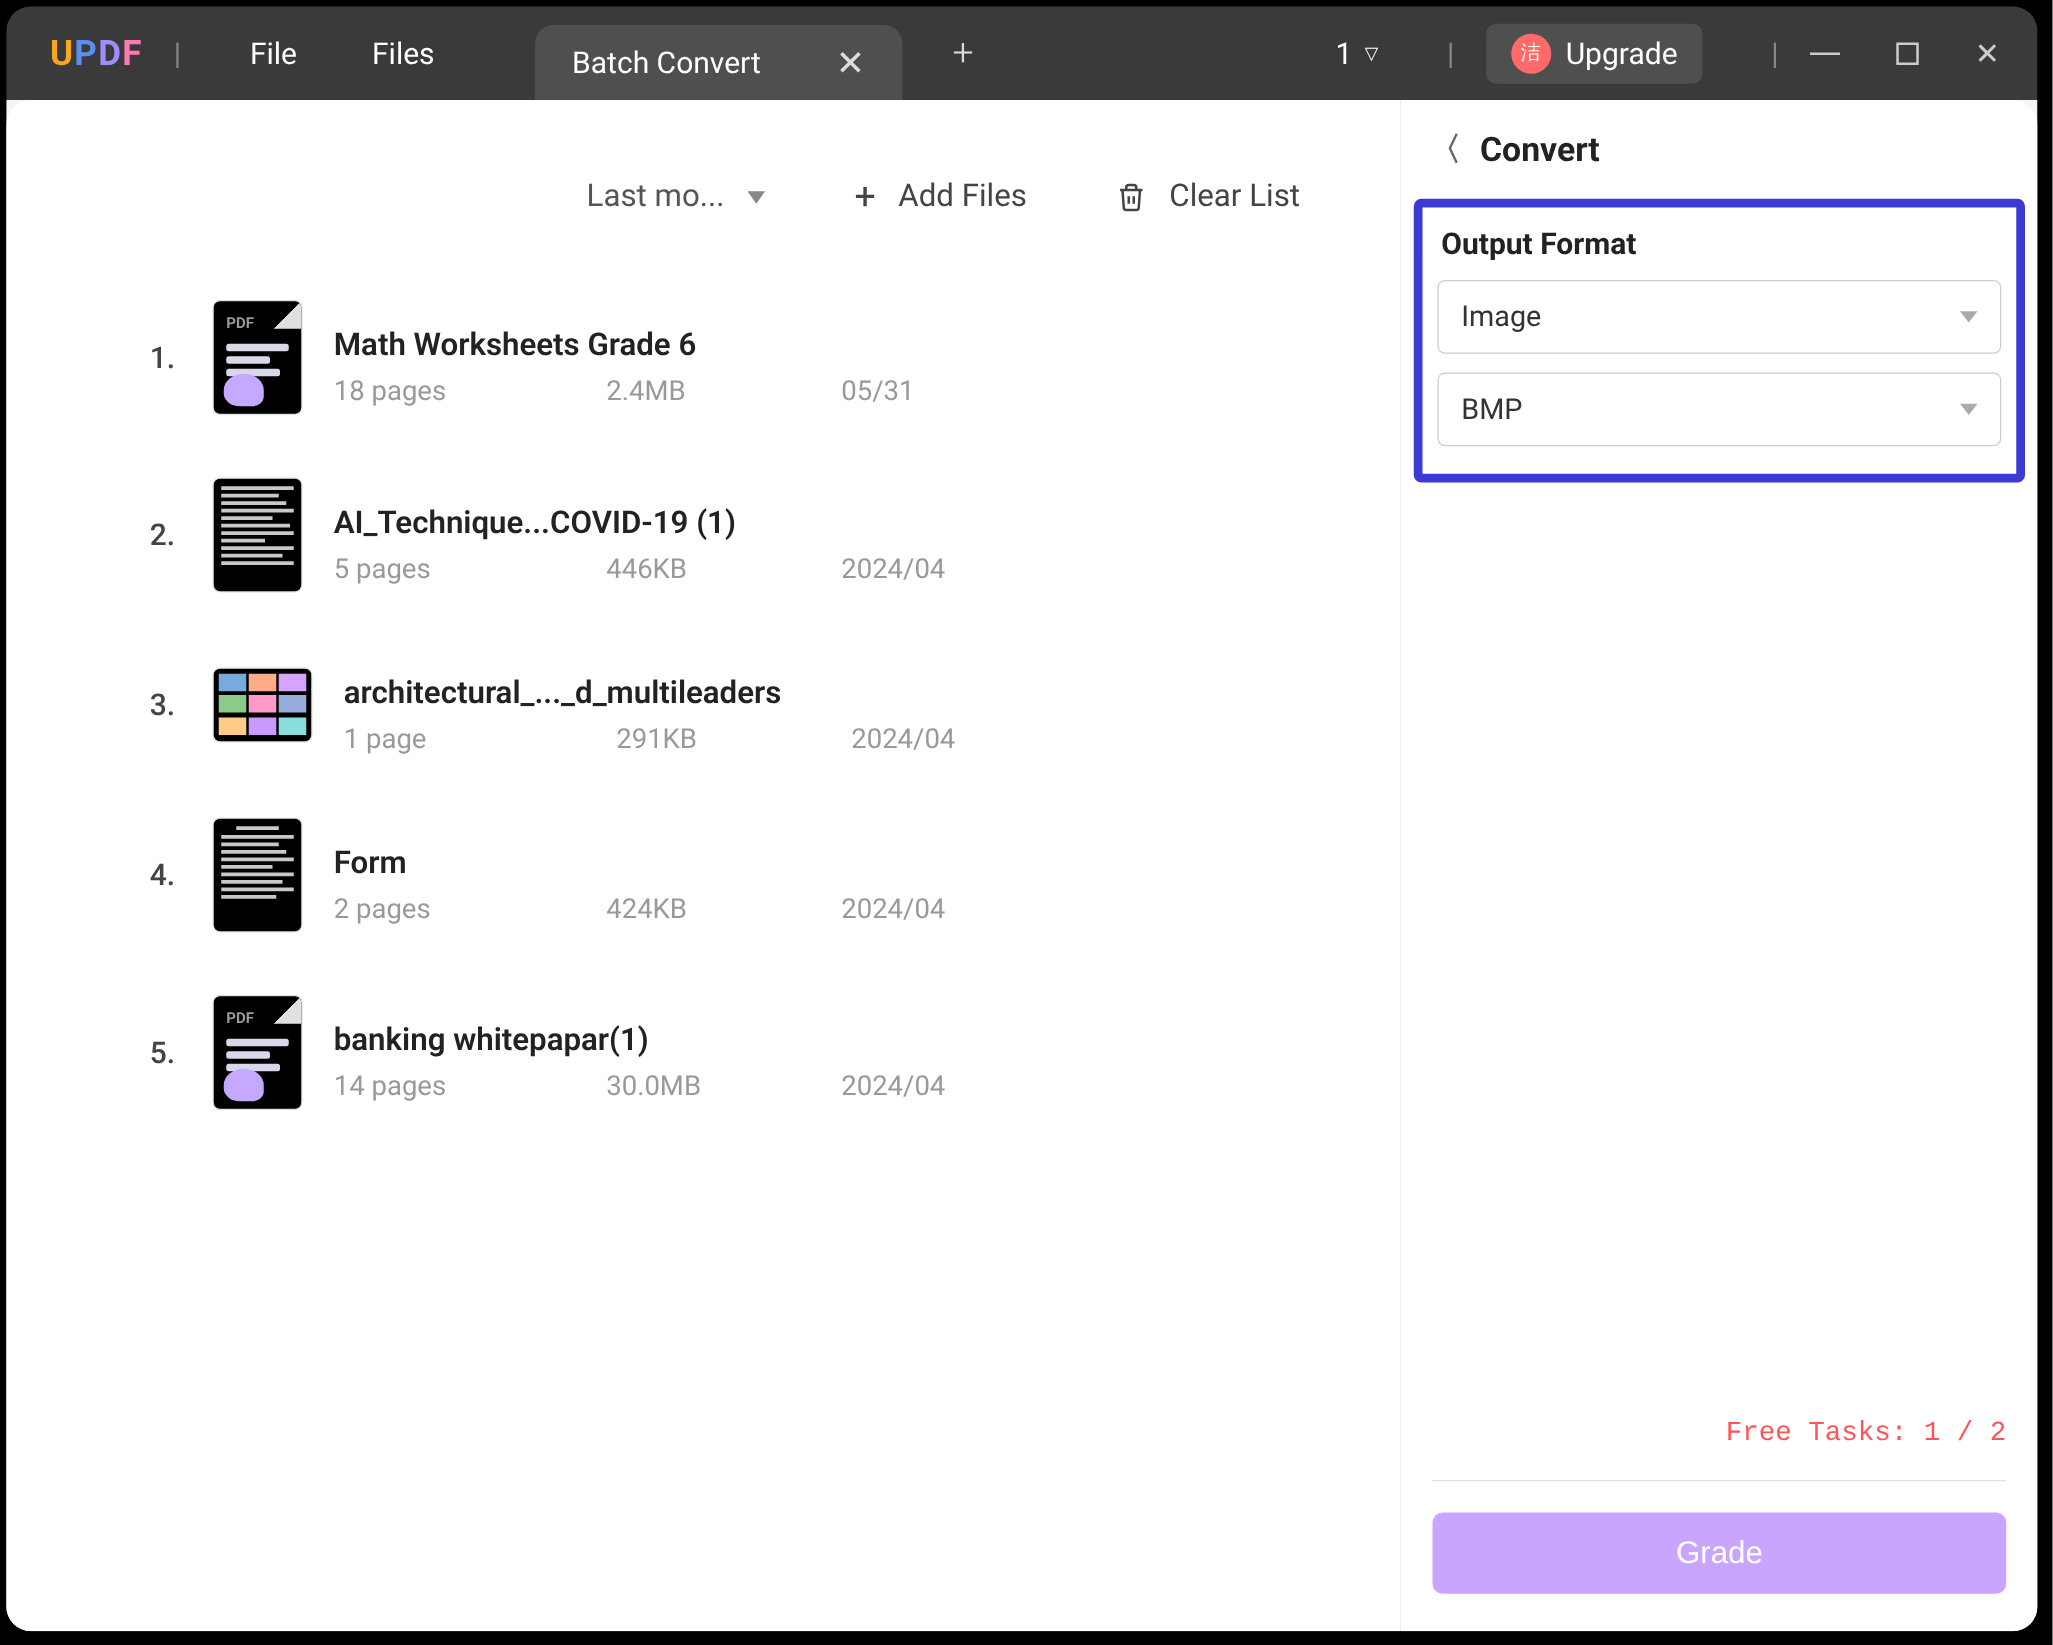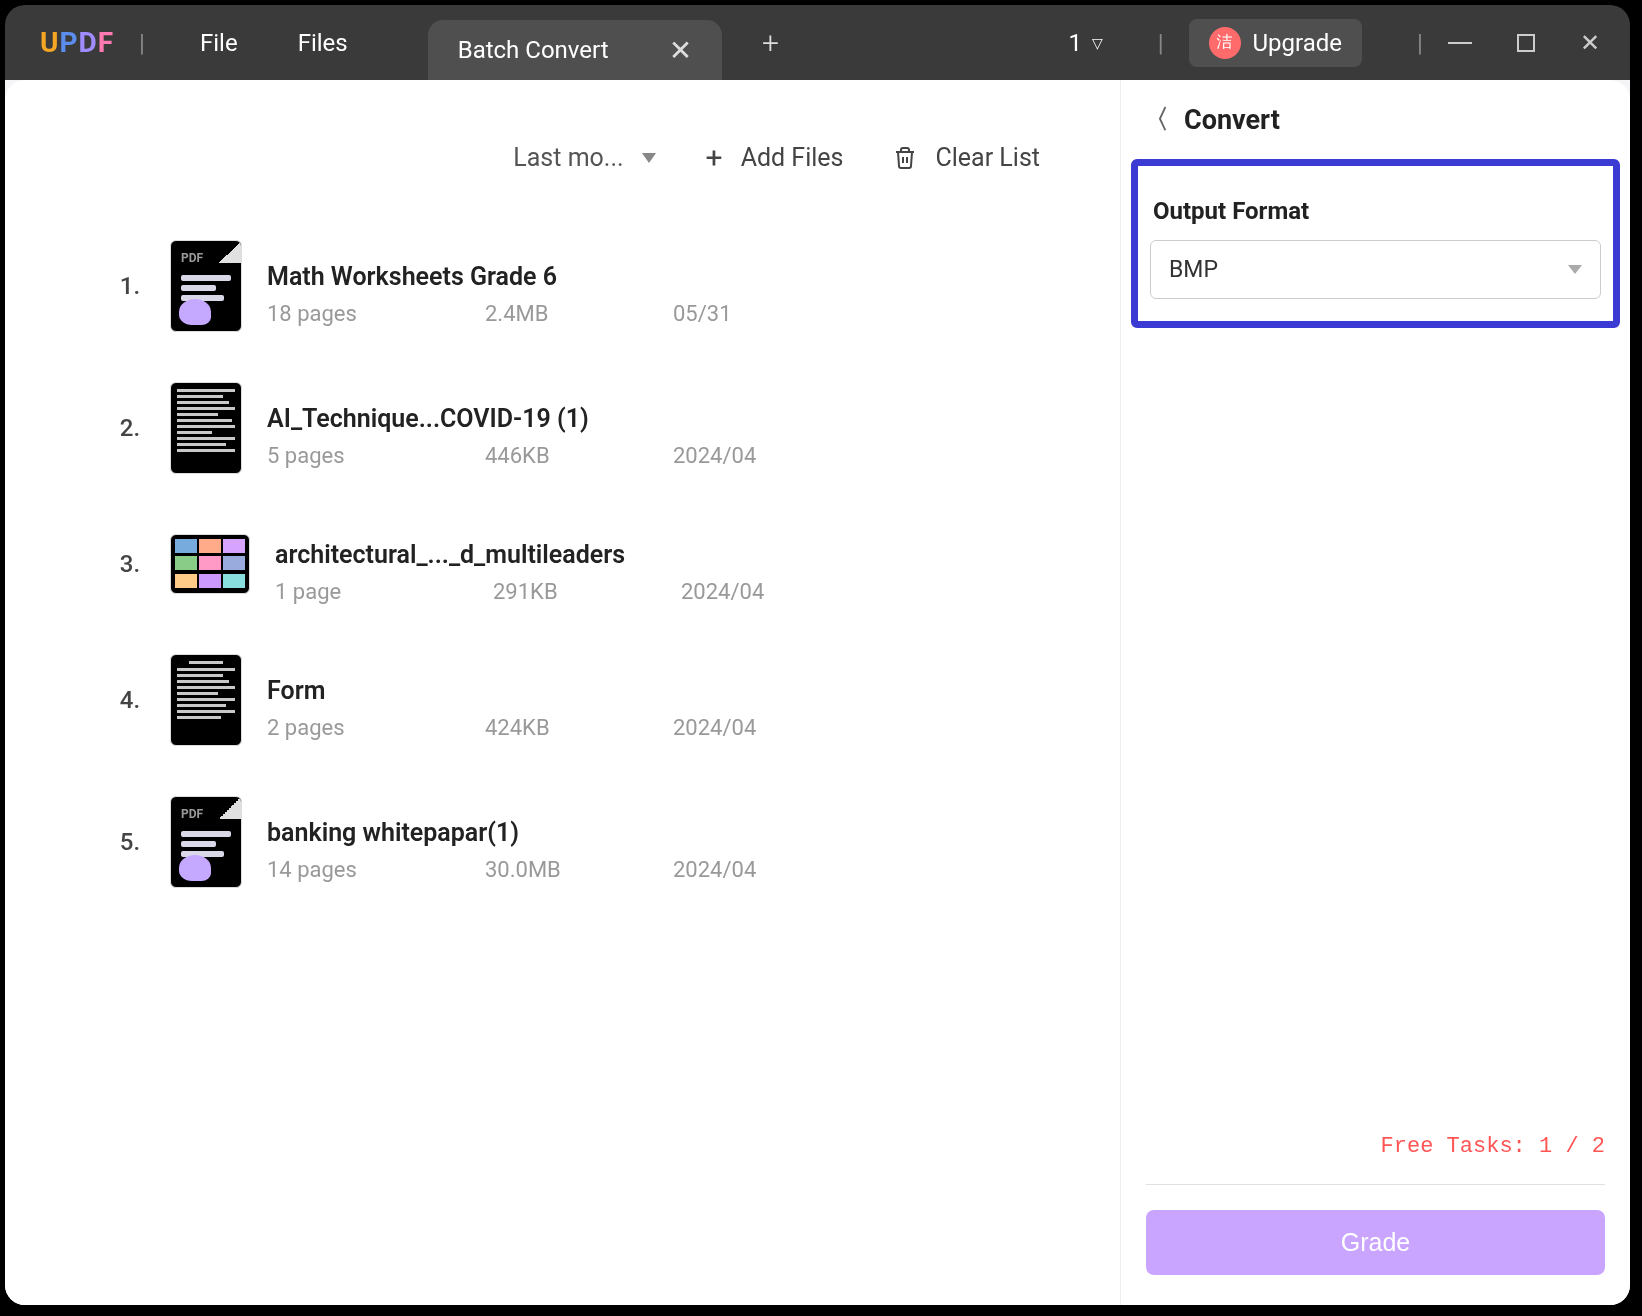--- a/index.html
+++ b/index.html
@@ -144,7 +144,7 @@
       display: flex;
       align-items: center;
       justify-content: flex-end;
-      gap: 50px;
+      gap: 72px;
       padding: 20px 10px 40px 10px;
       font-size: 25px;
       color: #444;

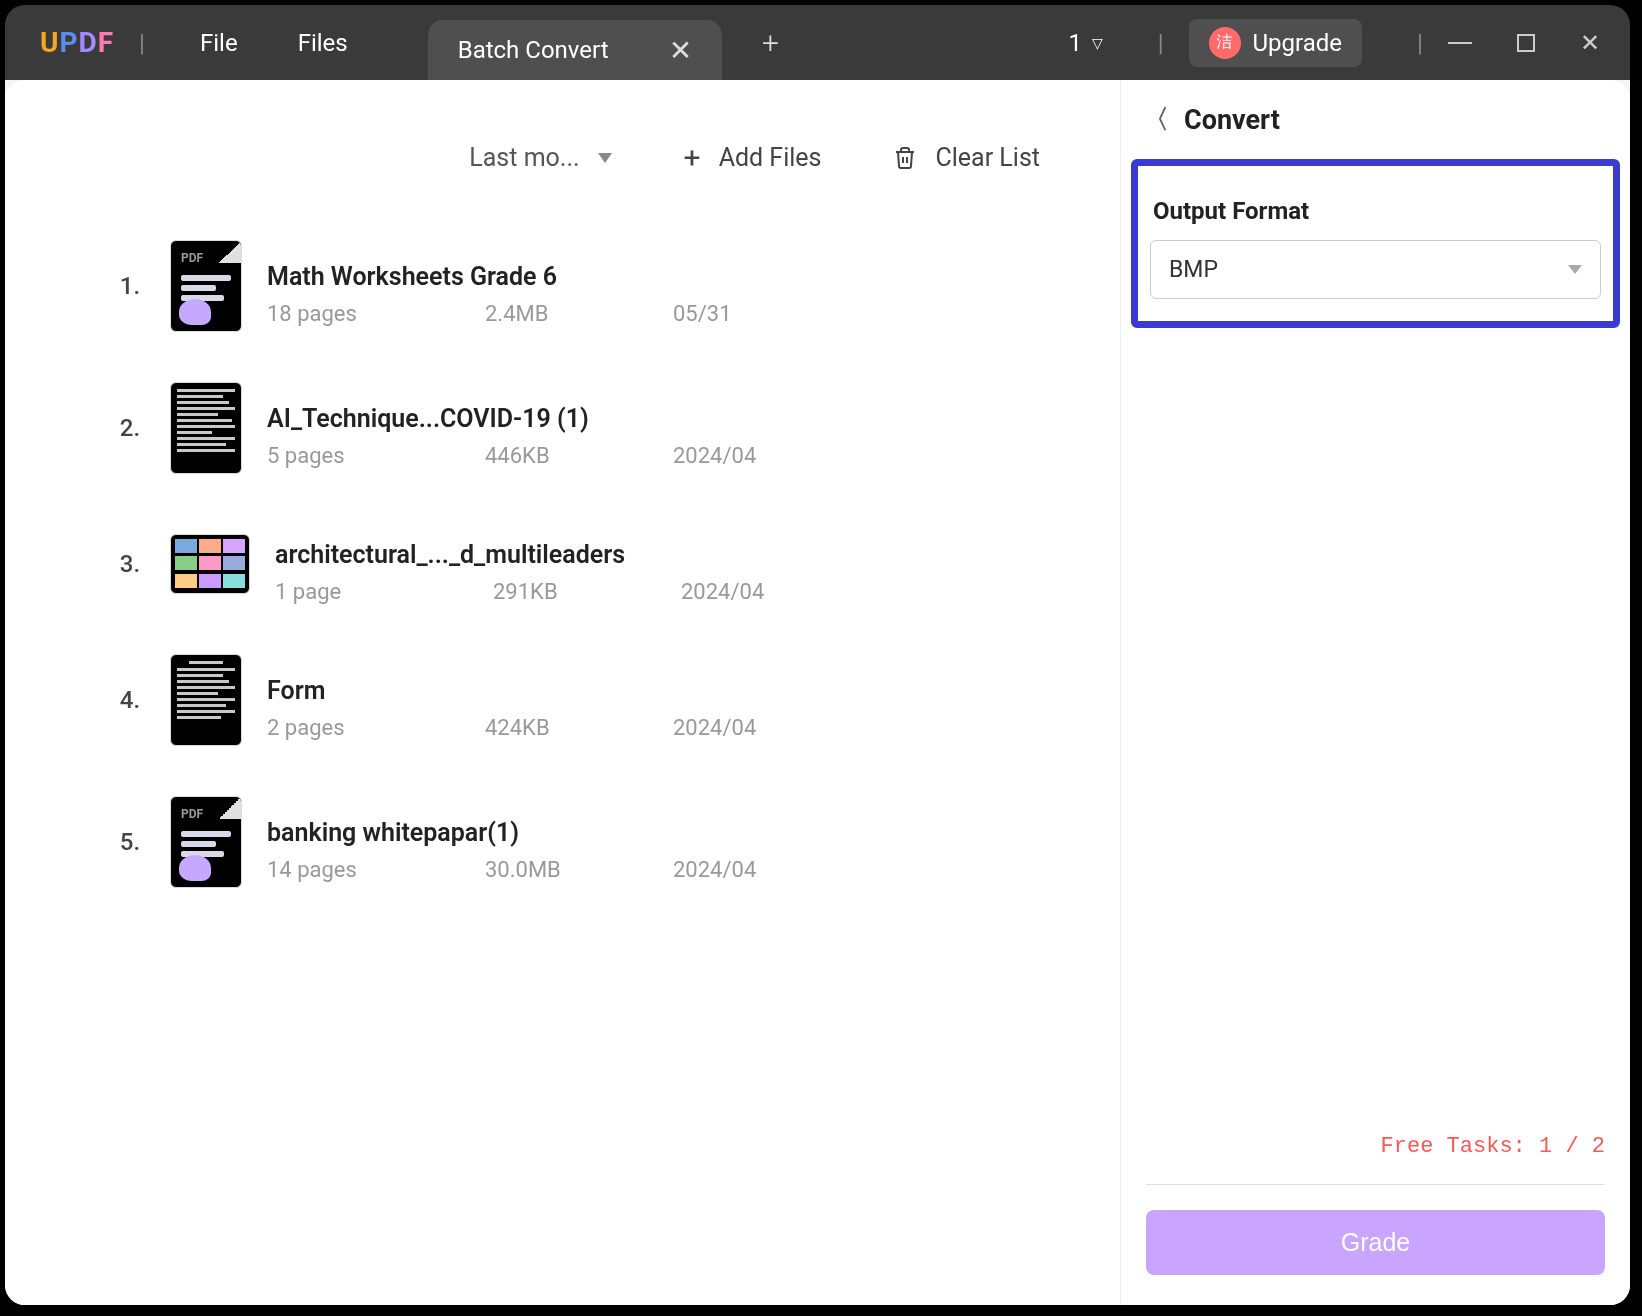--- a/index.html
+++ b/index.html
@@ -306,7 +306,7 @@
       font-size: 24px;
       font-weight: 700;
       color: #222;
-      margin: 16px 0 15px 3px;
+      margin: 0 0 15px 3px;
     }
     .select-box {
       border: 1px solid #ccc;

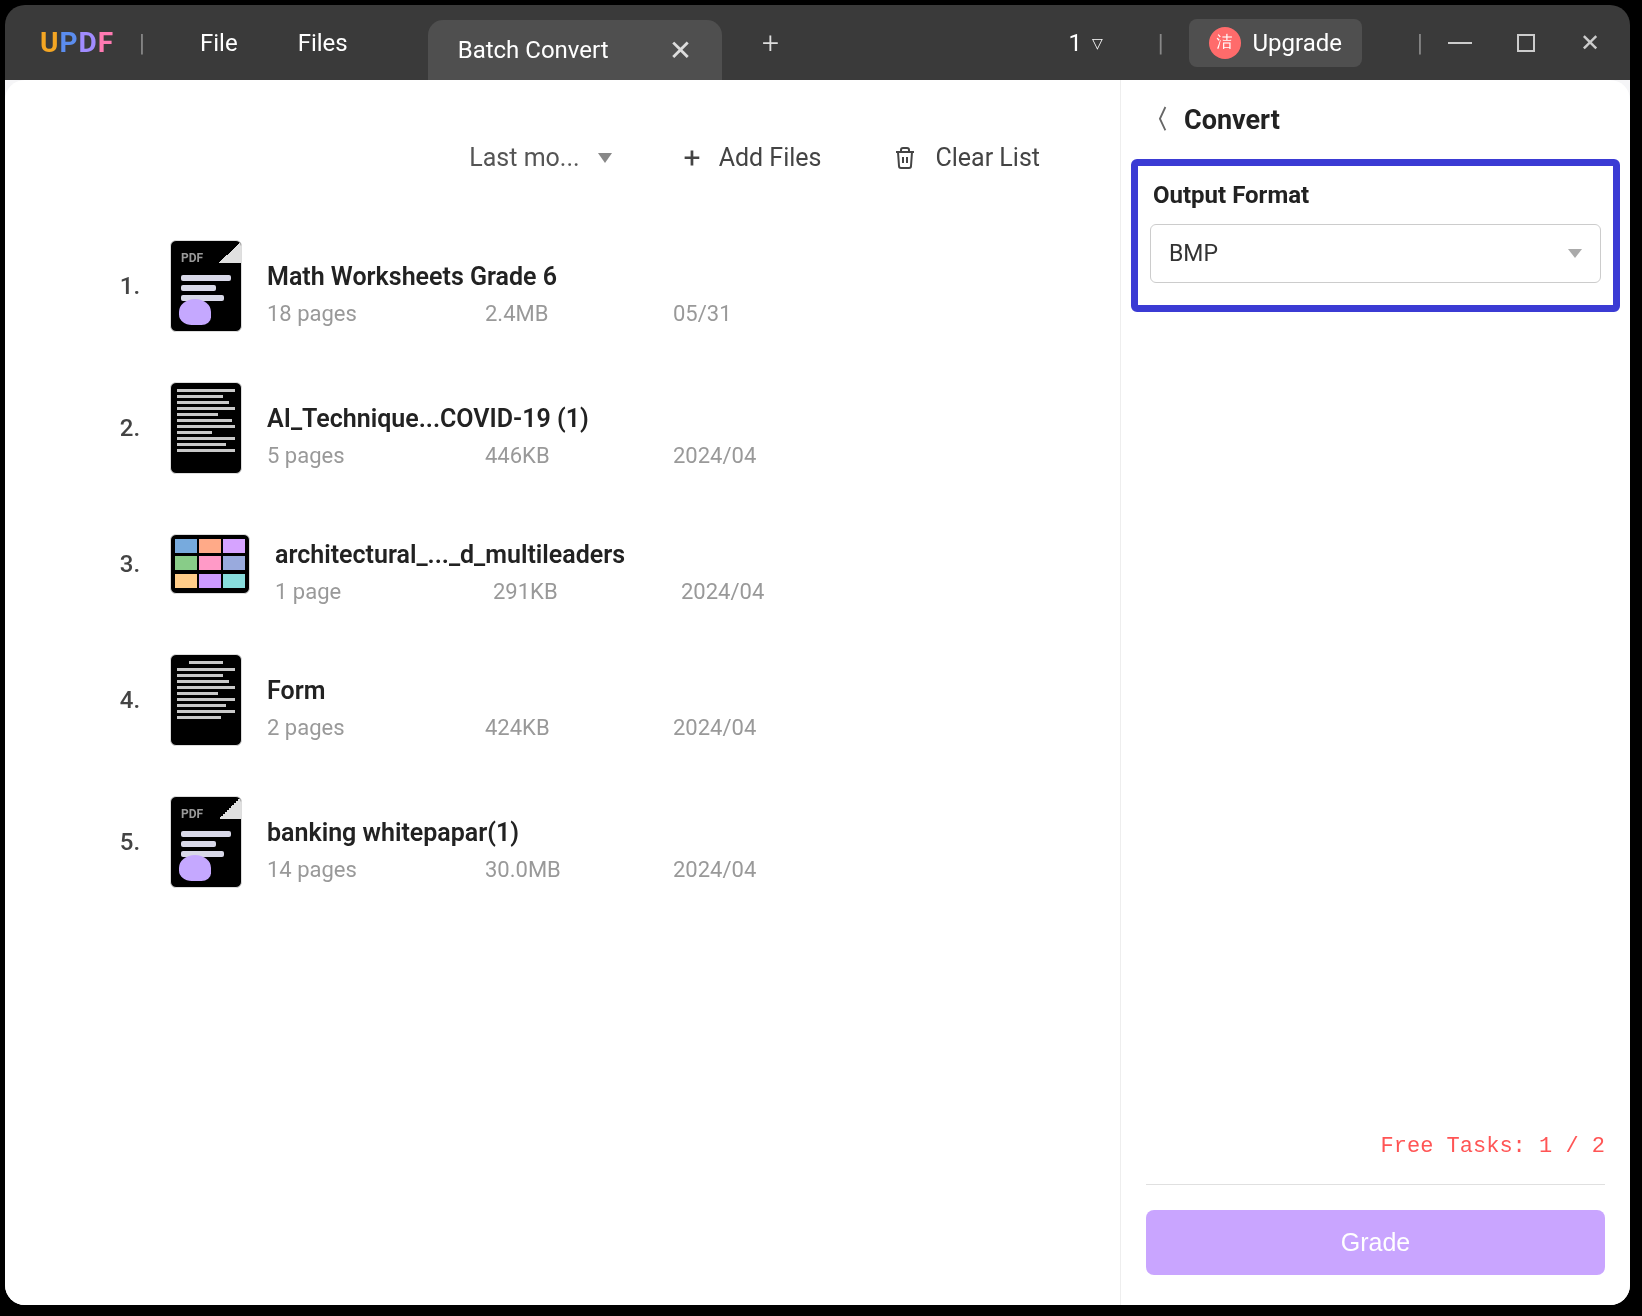--- a/index.html
+++ b/index.html
@@ -540,6 +540,10 @@
       <div class="highlight-box">
         <div class="section-title">Output Format</div>
         <div class="select-box">
+          <span>Image</span>
+          <span class="select-triangle"></span>
+        </div>
+        <div class="select-box">
           <span>BMP</span>
           <span class="select-triangle"></span>
         </div>

